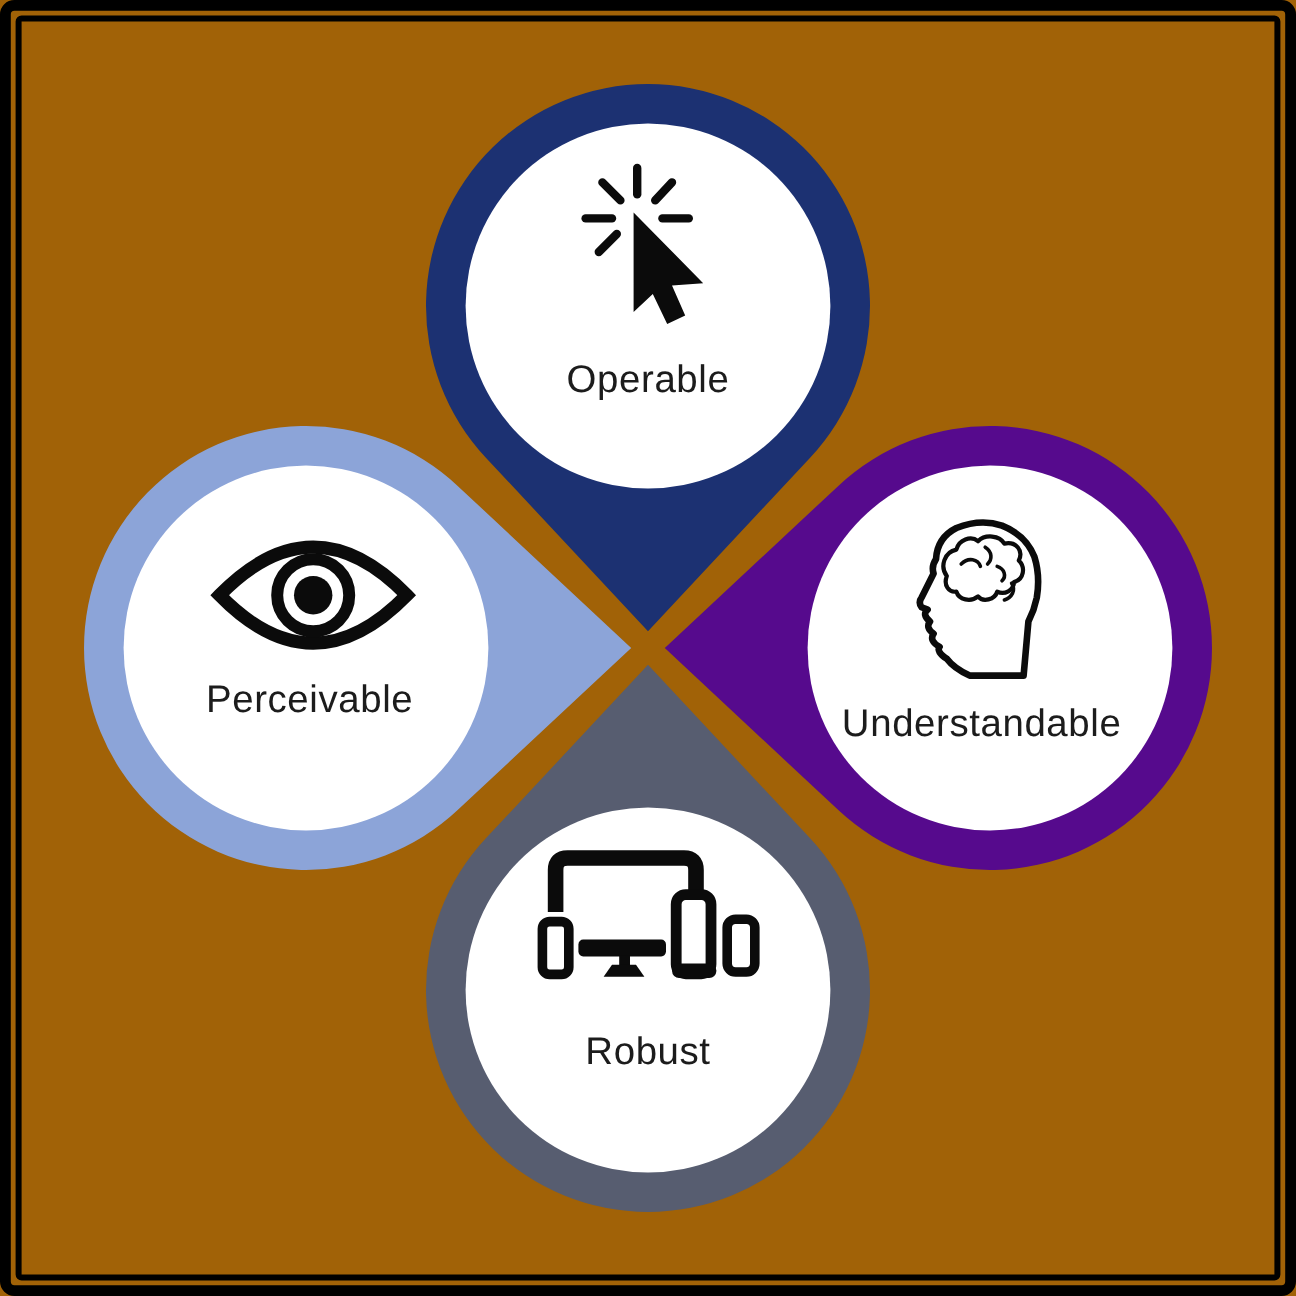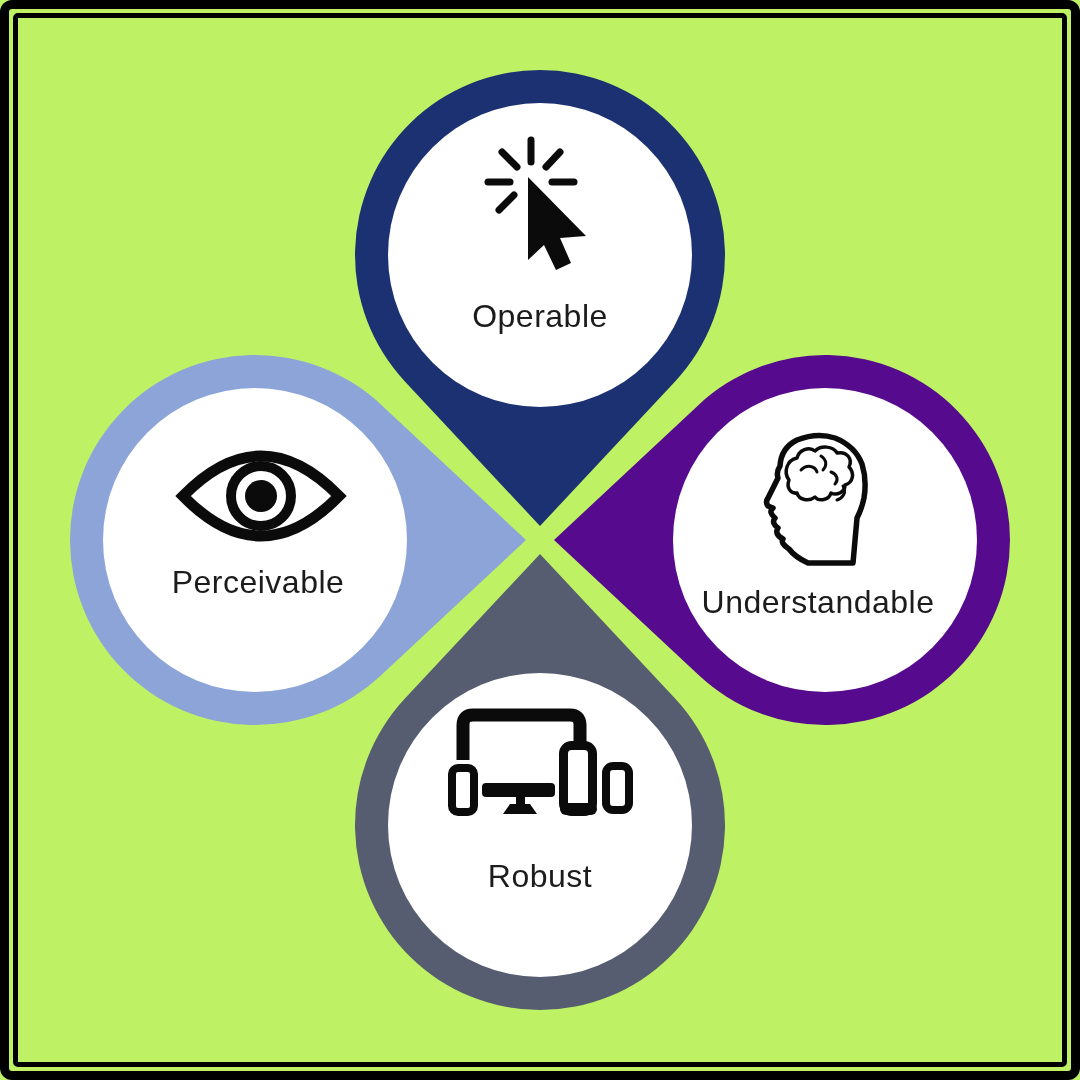--- a/index.html
+++ b/index.html
@@ -7,7 +7,7 @@
     position: relative;
     width: 1080px;
     height: 1080px;
-    background: #bef264;
+    background: #a16207;
     overflow: hidden;
     font-family: "Liberation Sans", sans-serif;
   }

